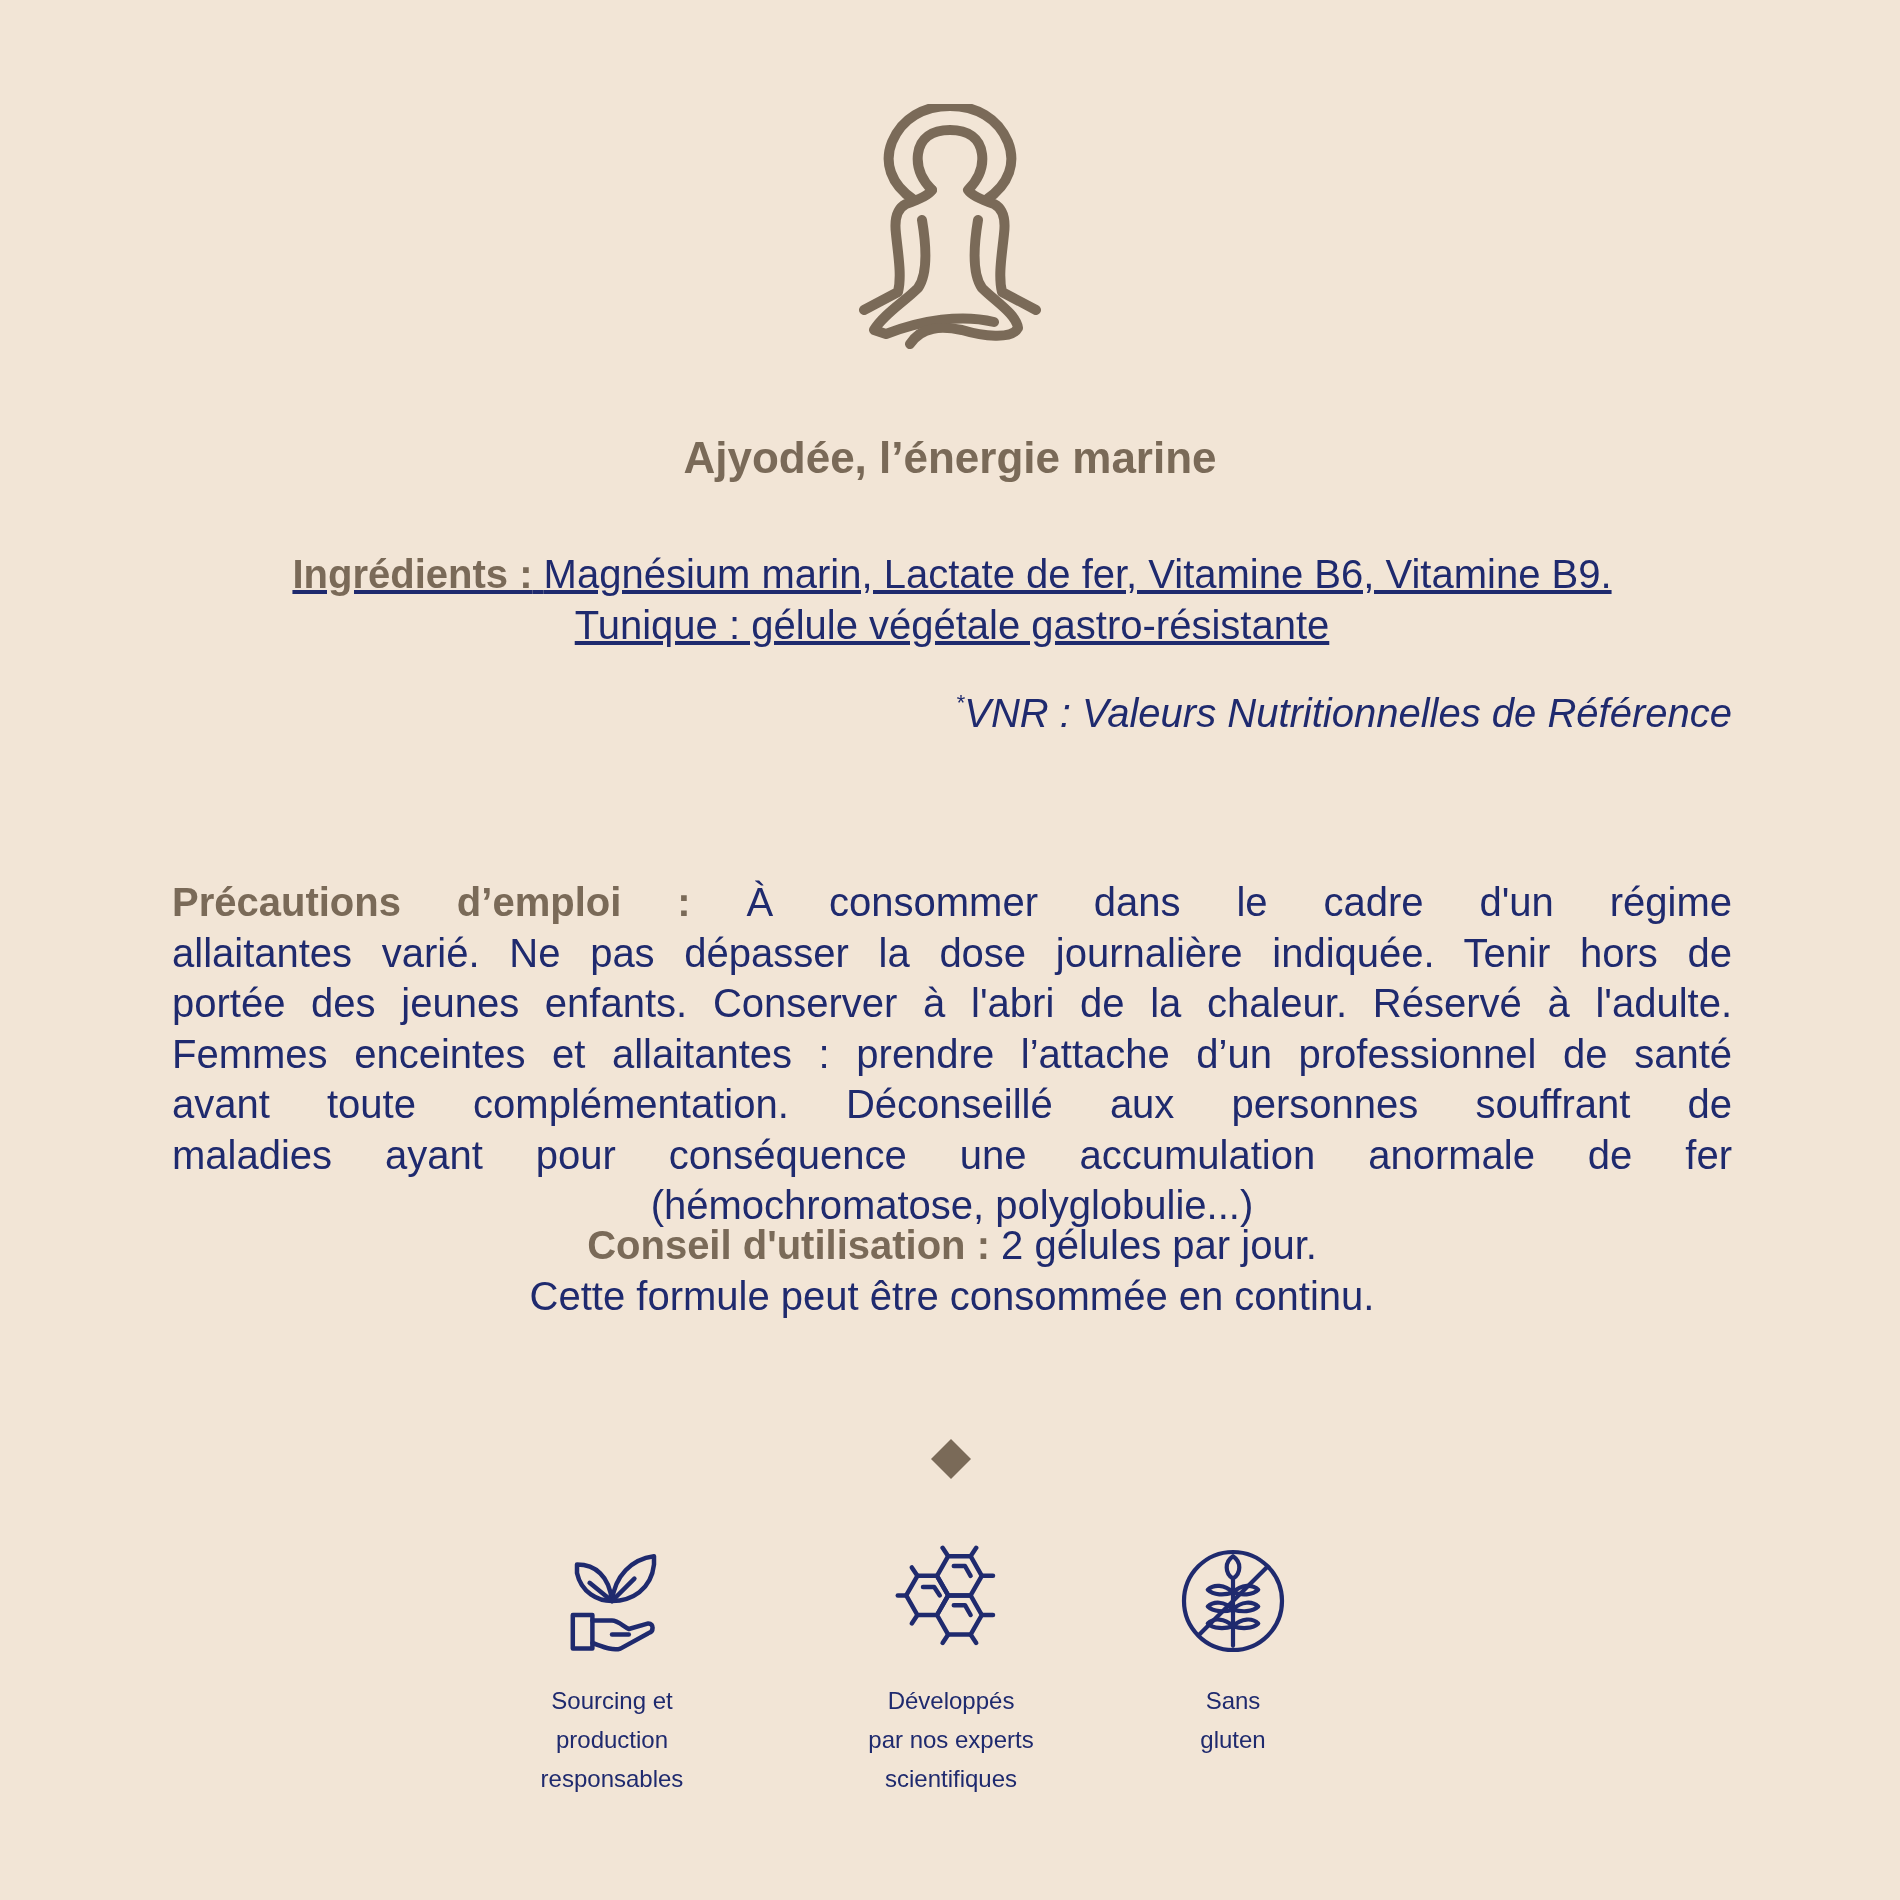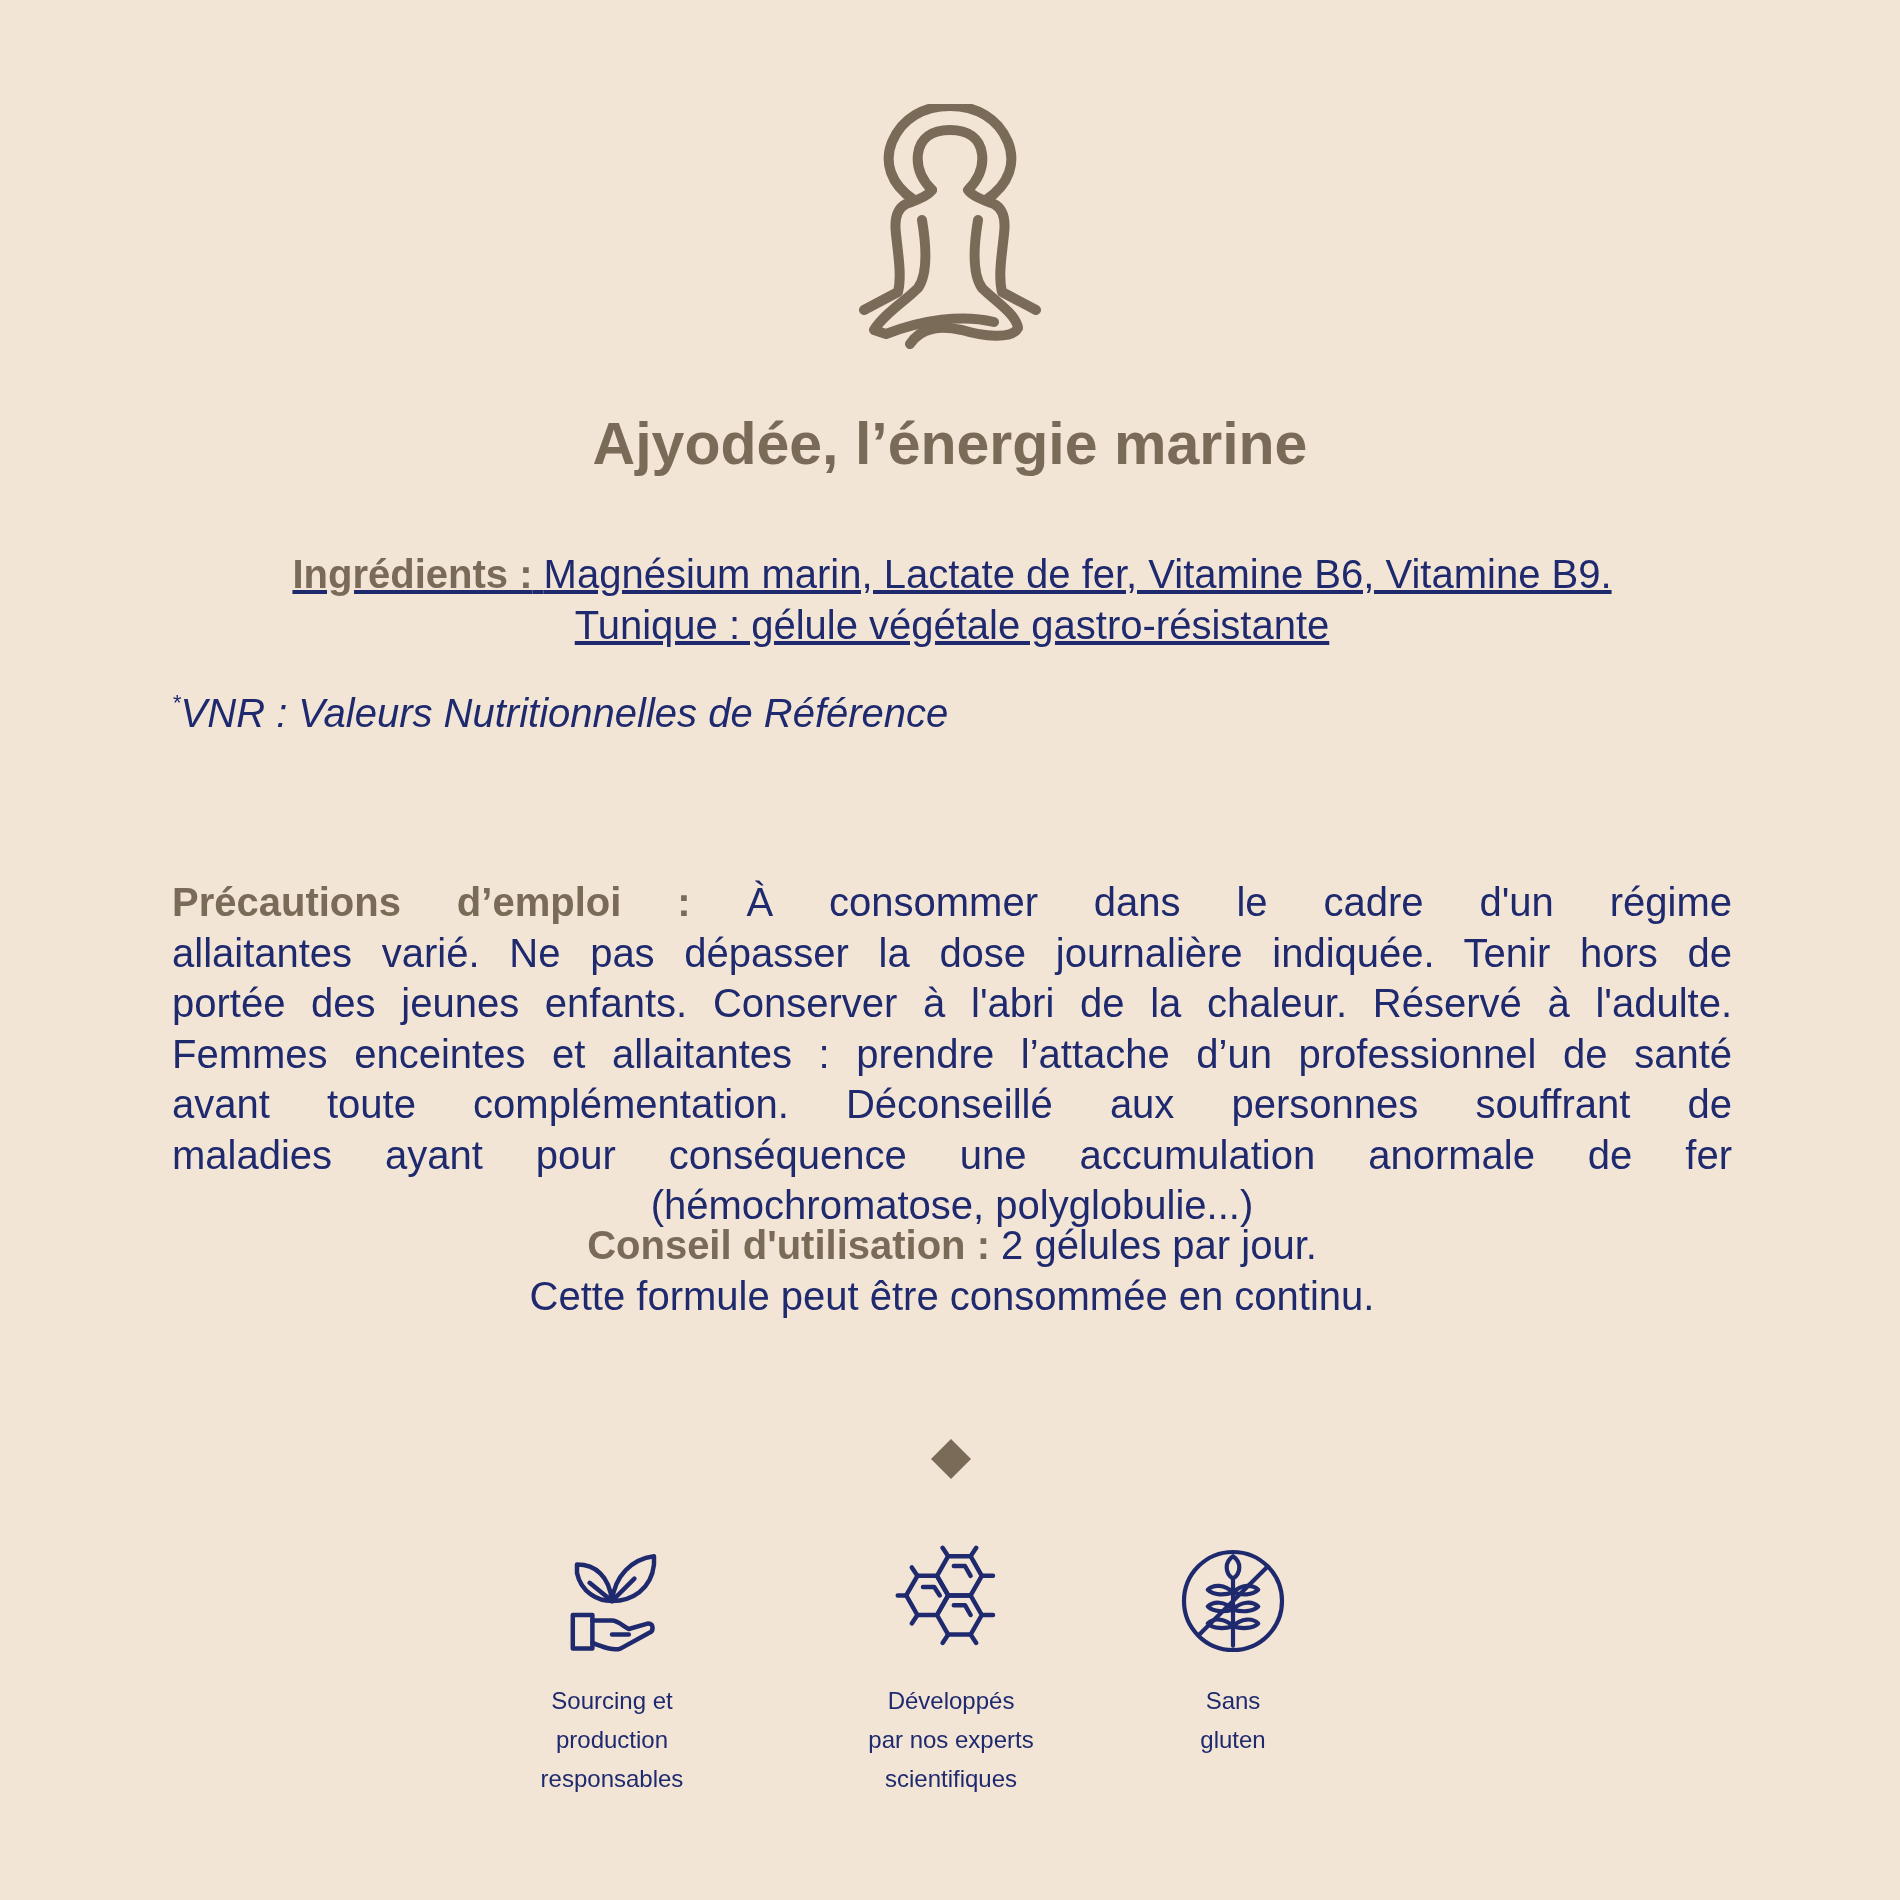--- a/index.html
+++ b/index.html
@@ -9,8 +9,8 @@
   }
   #hero-icon { position:absolute; left:852px; top:104px; width:196px; height:256px; }
   #title {
-    position:absolute; left:0; width:1900px; top:404px; text-align:center;
-    font-size:59px; font-weight:bold; color:#7A6A58; line-height:80px; letter-spacing:0px;
+    position:absolute; left:0; width:1900px; top:418px; text-align:center;
+    font-size:44px; font-weight:bold; color:#7A6A58; line-height:80px; letter-spacing:0px;
   }
   .block {
     position:absolute; left:172px; width:1560px; font-size:40px; line-height:50.5px; color:#1F2A6E;

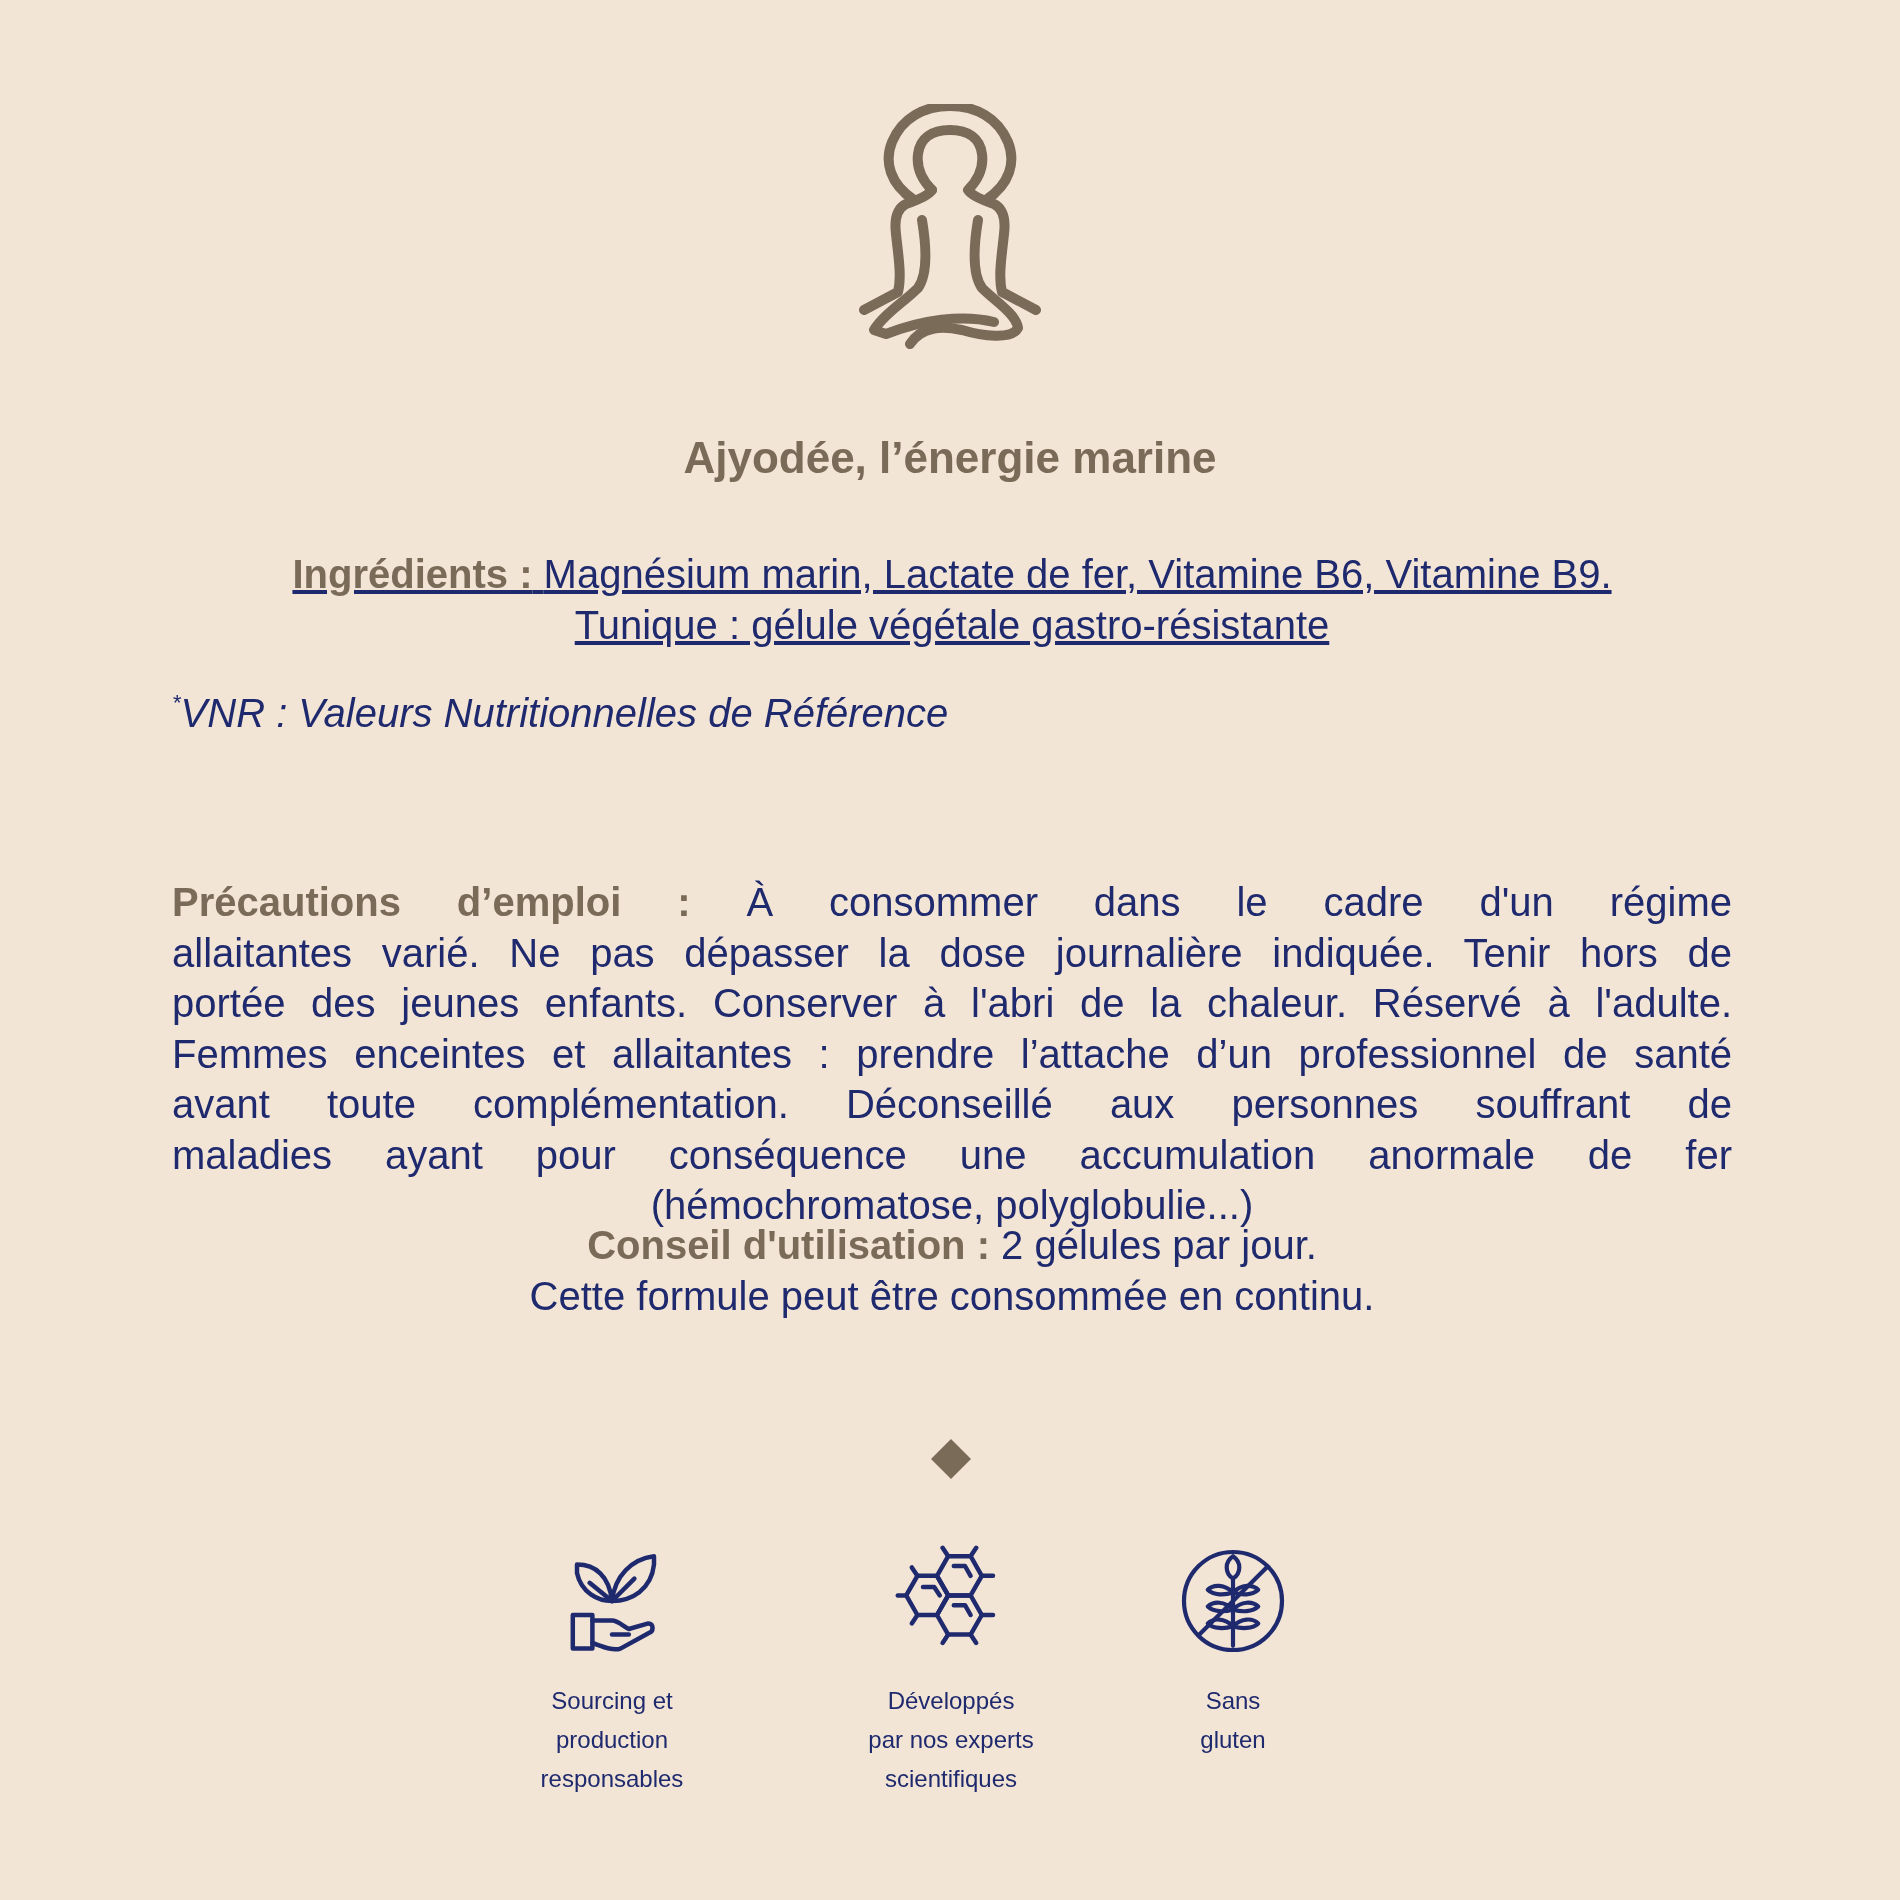--- a/index.html
+++ b/index.html
@@ -55,7 +55,7 @@
 </div>
 
 <div id="portion" class="block">
-  <span class="line it" style="text-align:left"><sup>*</sup><span>VNR : Valeurs Nutritionnelles de Référence</span></span>
+  <span class="line it" style="text-align:right"><sup>*</sup><span>VNR : Valeurs Nutritionnelles de Référence</span></span>
 </div>
 
 <div id="precautions" class="block">

